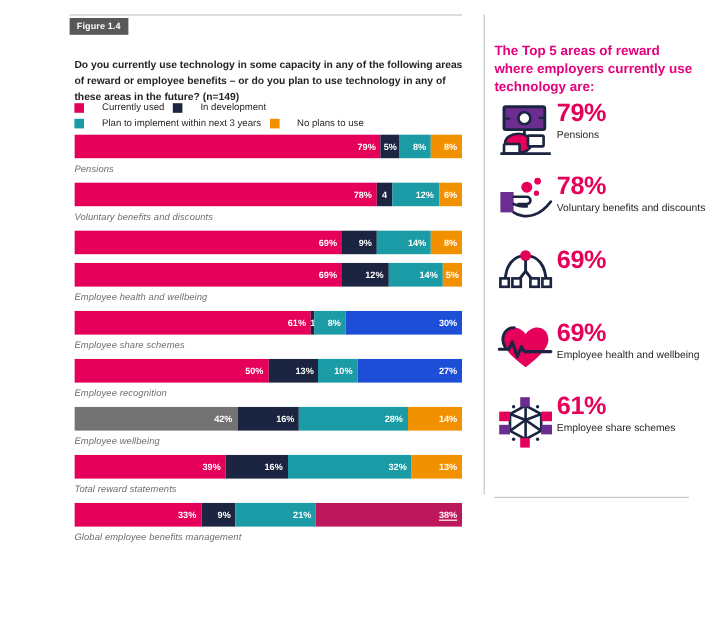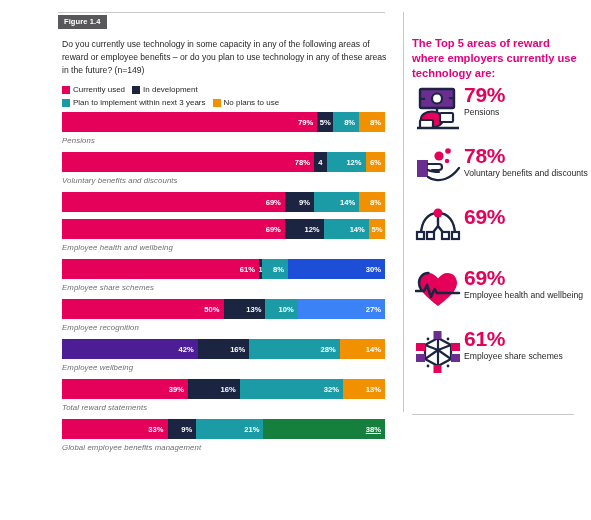--- a/index.html
+++ b/index.html
@@ -55,10 +55,10 @@
   #question {
     position: absolute;
     left: 62px;
-    top: 38px;
+    top: 48px;
     width: 325px;
     font-size: 8.6px;
-    font-weight: normal;
+    font-weight: bold;
     line-height: 1.52;
     color: #231f20;
   }

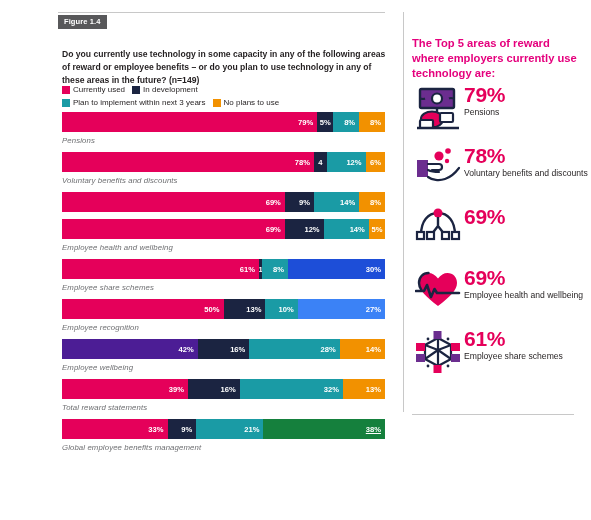--- a/index.html
+++ b/index.html
@@ -81,6 +81,7 @@
     align-items: flex-end;
     margin-right: 7px;
     white-space: nowrap;
+    gap: 12px;
   }
   .legend-swatch {
     width: 8px;

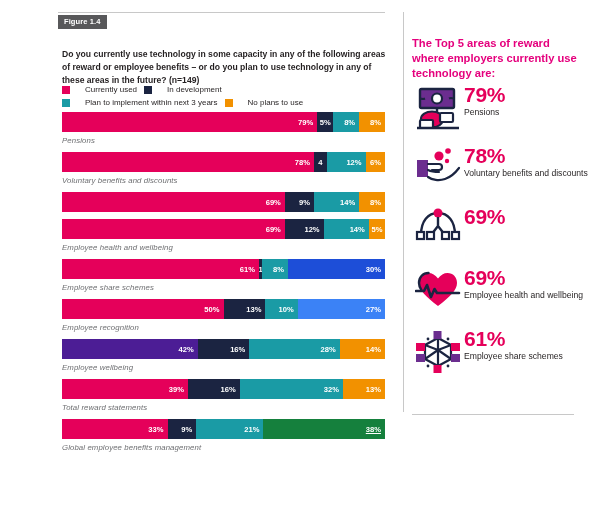--- a/index.html
+++ b/index.html
@@ -325,7 +325,7 @@
             <div class="seg" style="background: rgb(26, 155, 165); width: 32.3px; flex: 0 0 32.3px;">
               <span>10%</span>
             </div>
-            <div class="seg" style="background: #3b82f6; width: 87.21px; flex: 0 0 87.21px; align-items: center;">
+            <div class="seg" style="background: #1d4ed8; width: 87.21px; flex: 0 0 87.21px; align-items: center;">
               <span>27%</span>
             </div>
           </div>

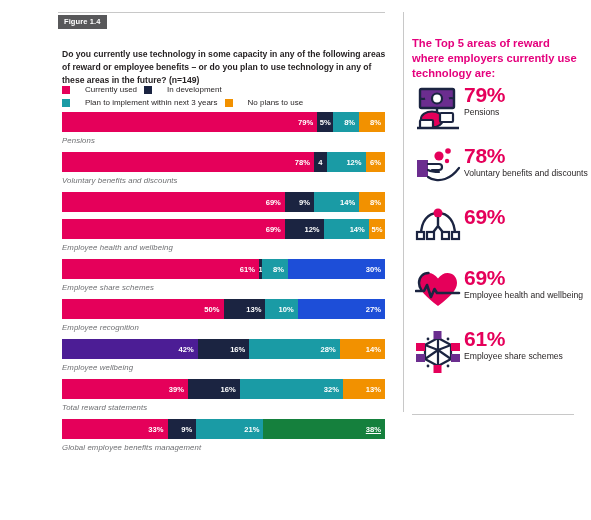--- a/index.html
+++ b/index.html
@@ -333,7 +333,7 @@
         </div>
         <div class="chart-row">
           <div class="bar">
-            <div class="seg" style="background: #4c1d95; width: 135.66px; flex: 0 0 135.66px; align-items: center;">
+            <div class="seg" style="background: #737373; width: 135.66px; flex: 0 0 135.66px; align-items: center;">
               <span>42%</span>
             </div>
             <div class="seg" style="background: rgb(27, 36, 65); width: 51.68px; flex: 0 0 51.68px;">

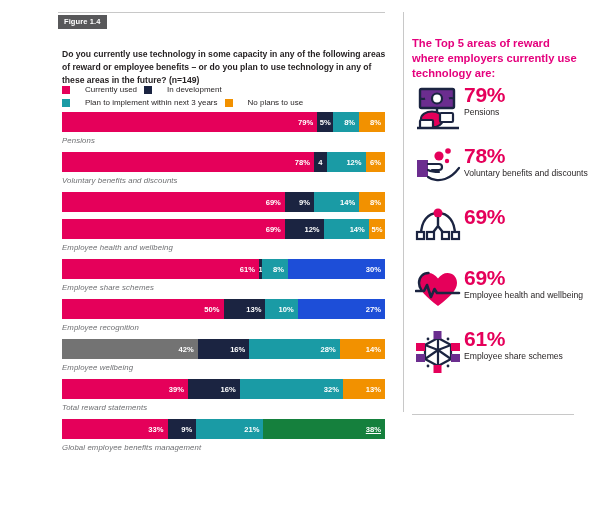--- a/index.html
+++ b/index.html
@@ -376,7 +376,7 @@
             <div class="seg" style="background: rgb(26, 155, 165); width: 67.1584px; flex: 0 0 67.1584px;">
               <span>21%</span>
             </div>
-            <div class="seg" style="background: #15803d; width: 121.525px; flex: 0 0 121.525px; text-decoration: underline;">
+            <div class="seg" style="background: #be185d; width: 121.525px; flex: 0 0 121.525px; text-decoration: underline;">
               <span>38%</span>
             </div>
           </div>

